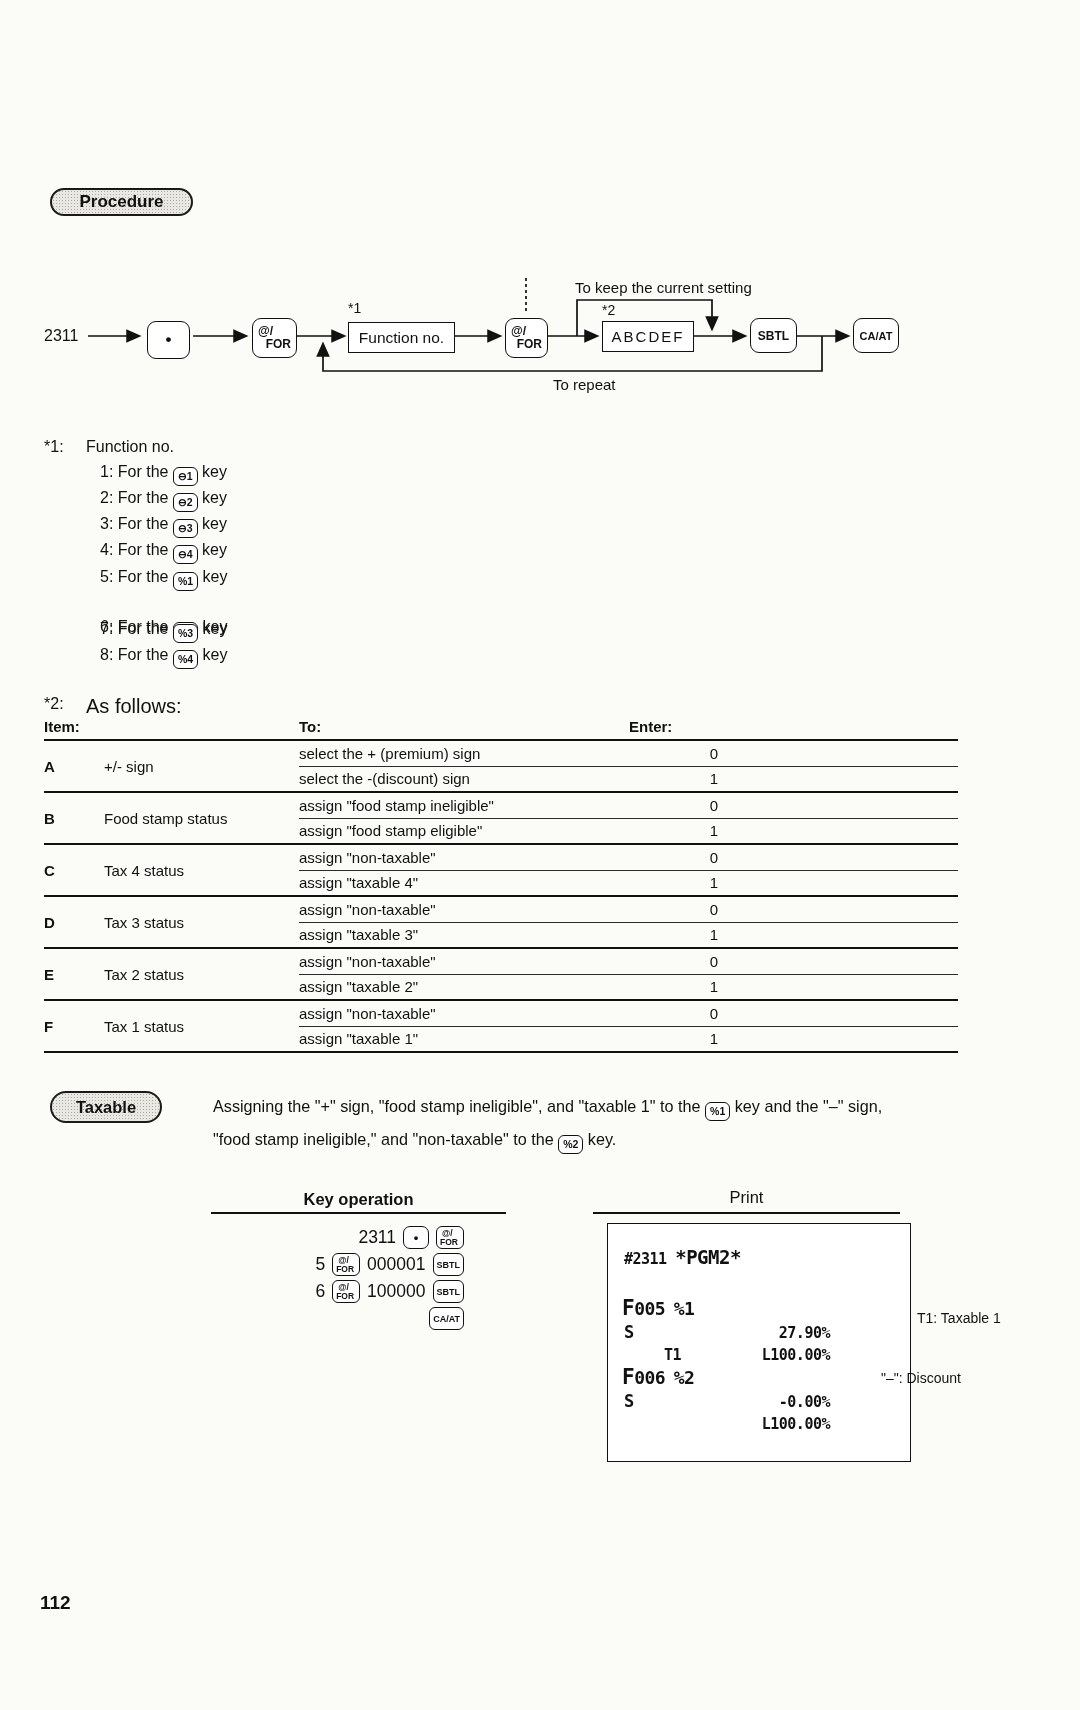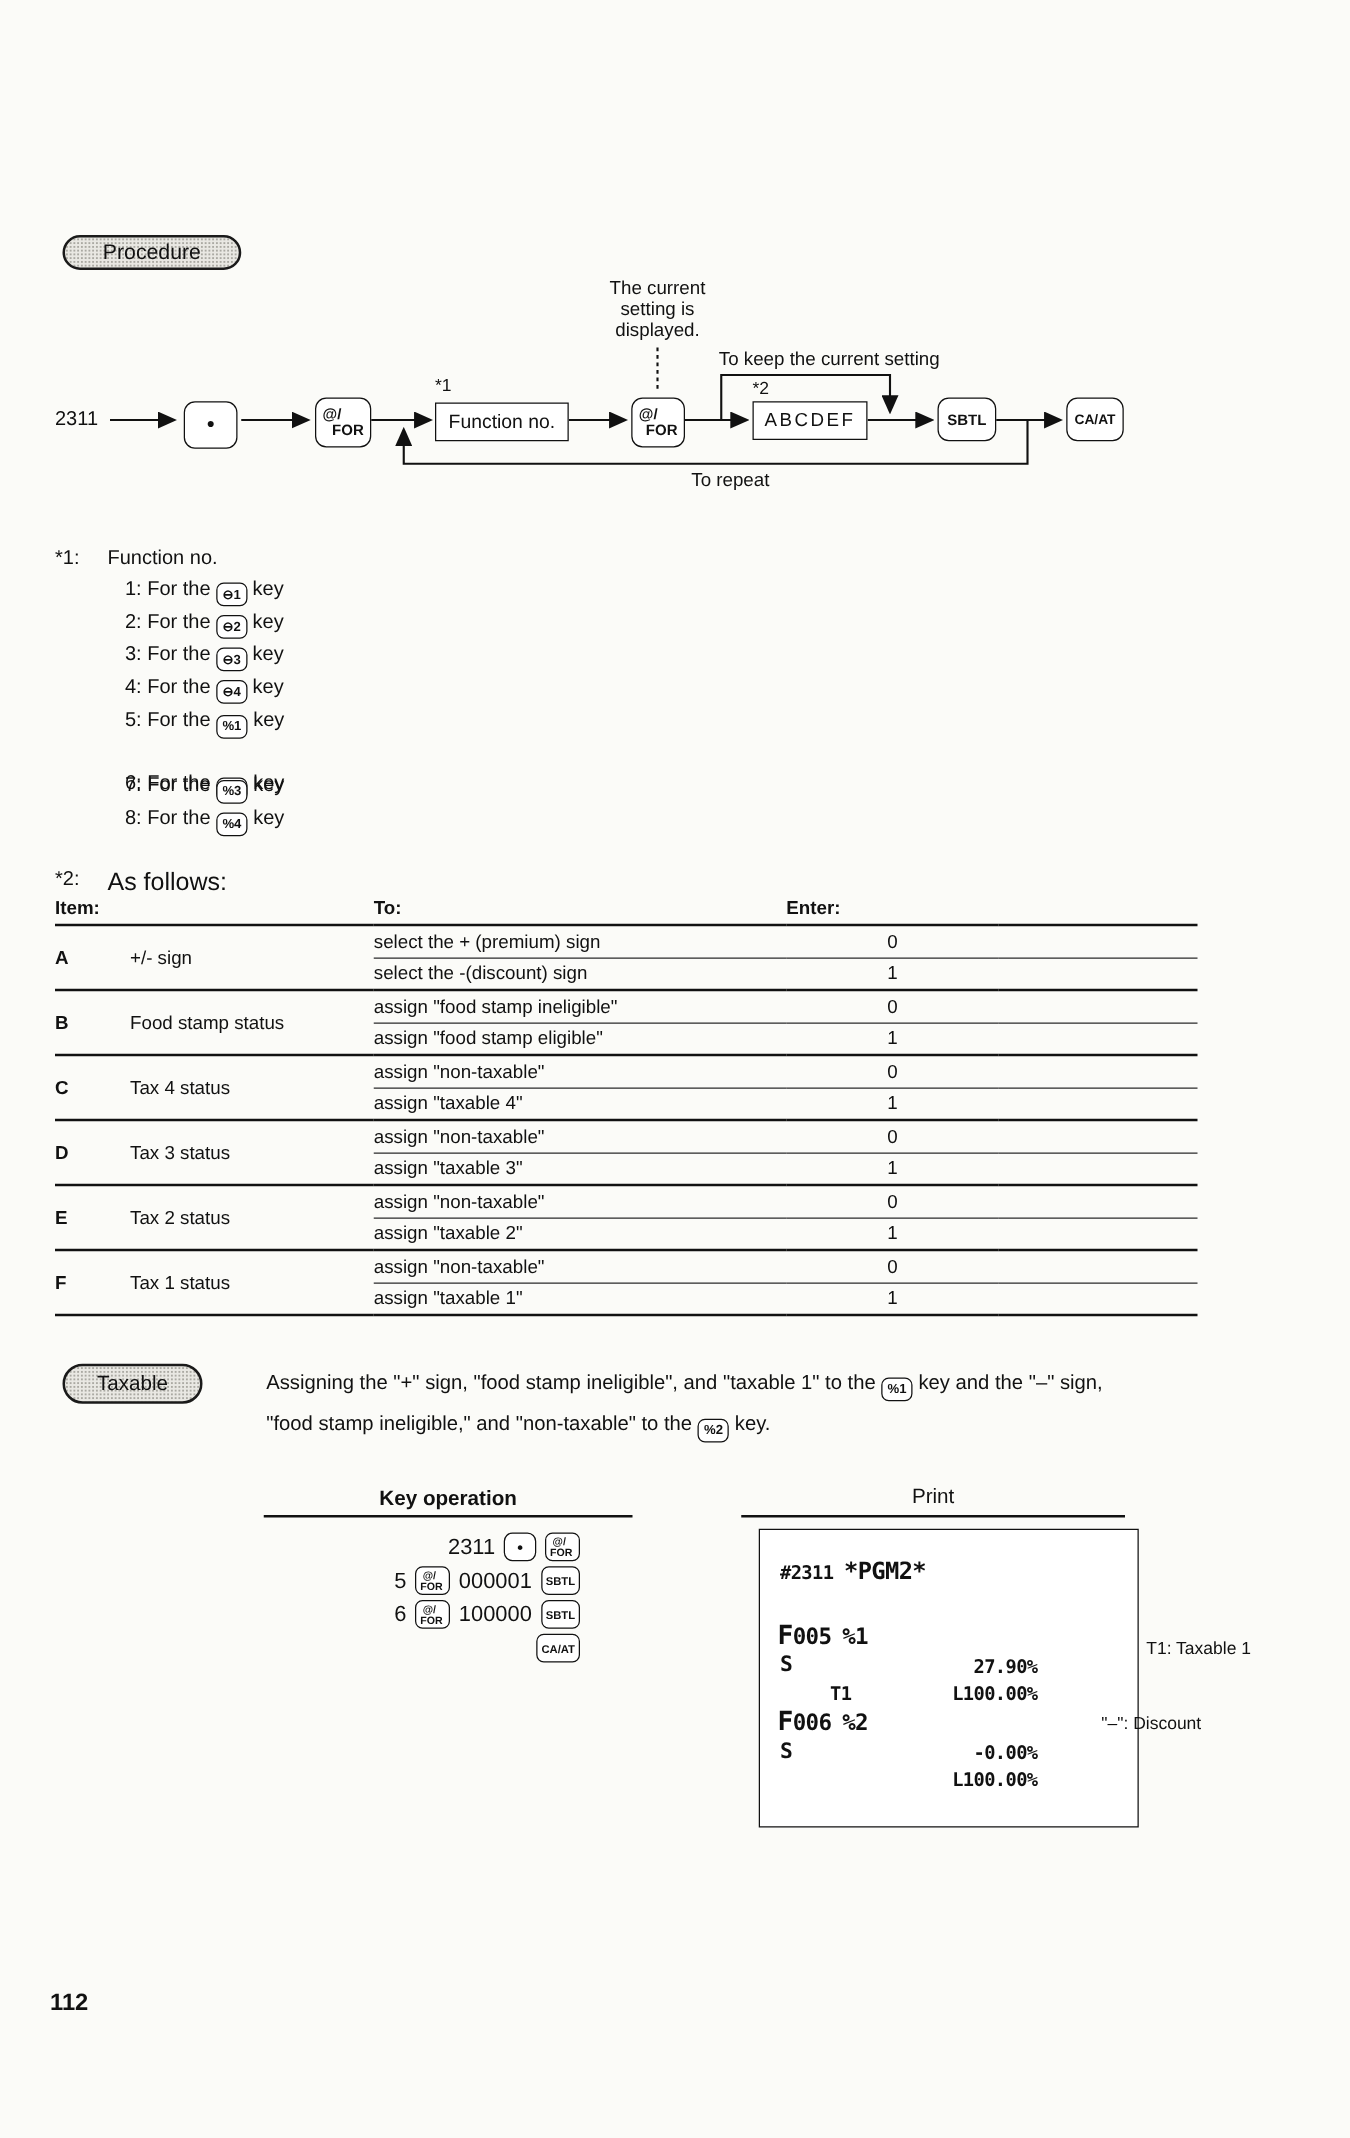--- a/index.html
+++ b/index.html
@@ -8,7 +8,7 @@
         font-family:"Liberation Sans",sans-serif;color:#111;overflow:hidden}
   .txt{position:absolute;white-space:nowrap;z-index:2}
   .badge{position:absolute;display:flex;align-items:center;justify-content:center;
-         border:2px solid #1a1a1a;border-radius:16px;font-weight:normal;
+         border:2px solid #1a1a1a;border-radius:16px;font-weight:bold;
          background-color:#e9e8e3;
          background-image:radial-gradient(#aaa9a2 0.8px, transparent 0.9px);
          background-size:3px 3px;z-index:2}

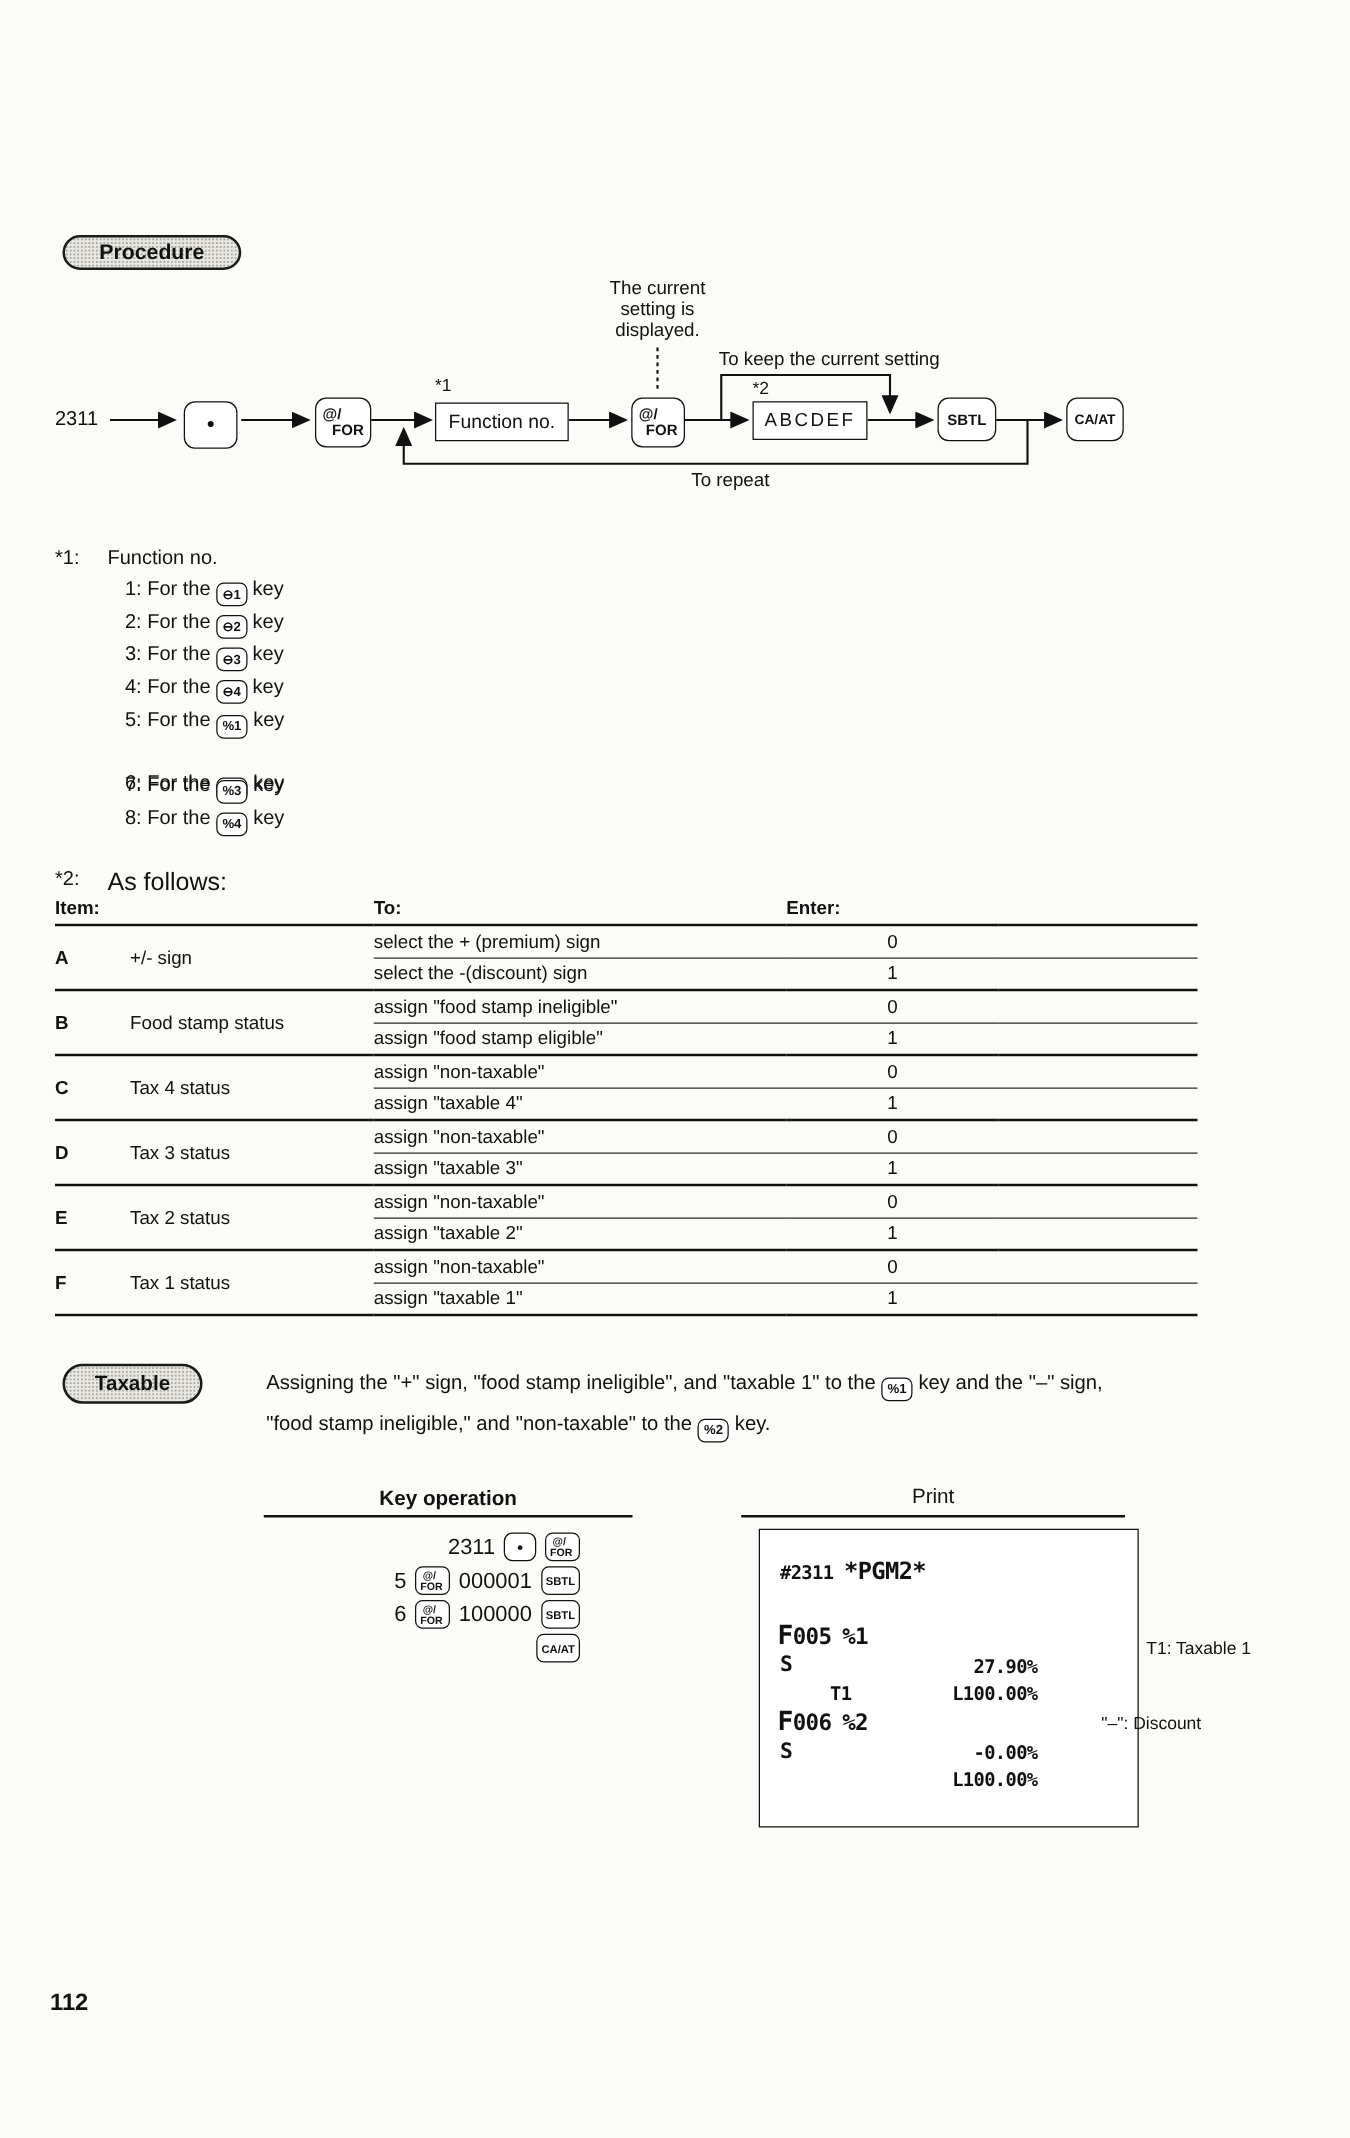--- a/index.html
+++ b/index.html
@@ -87,11 +87,6 @@
 
   <div class="badge" style="left:50px;top:188px;width:143px;height:28px;font-size:17px">Procedure</div>
 
-  <div class="txt" style="left:448px;top:222px;width:156px;text-align:center;font-size:15px;line-height:17px;white-space:normal">
-    <div>The current</div>
-    <div>setting is</div>
-    <div>displayed.</div>
-  </div>
 
   <div class="txt" style="left:575px;top:279px;font-size:15px">To keep the current setting</div>
 

